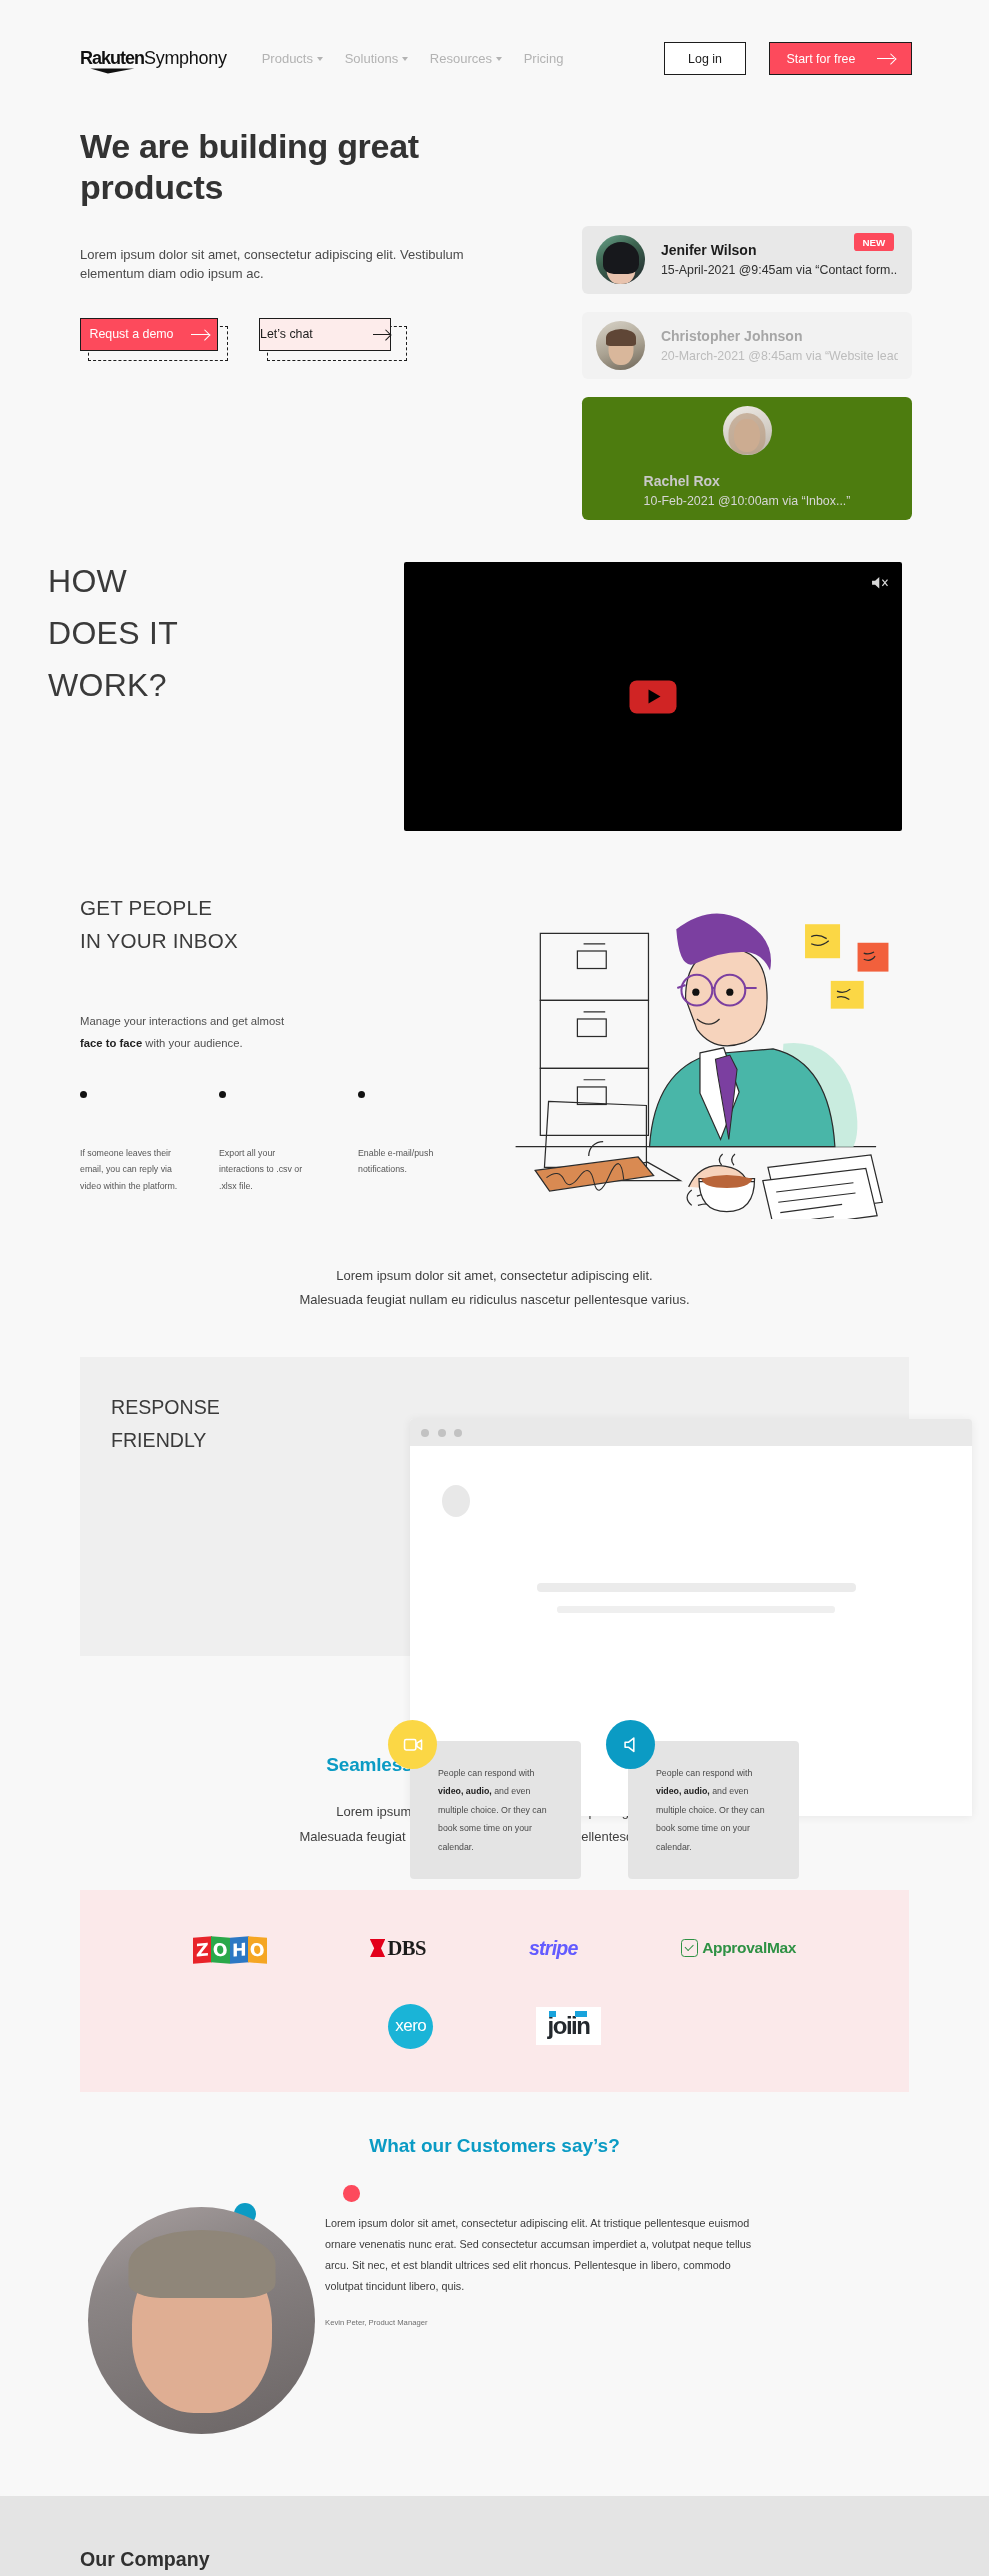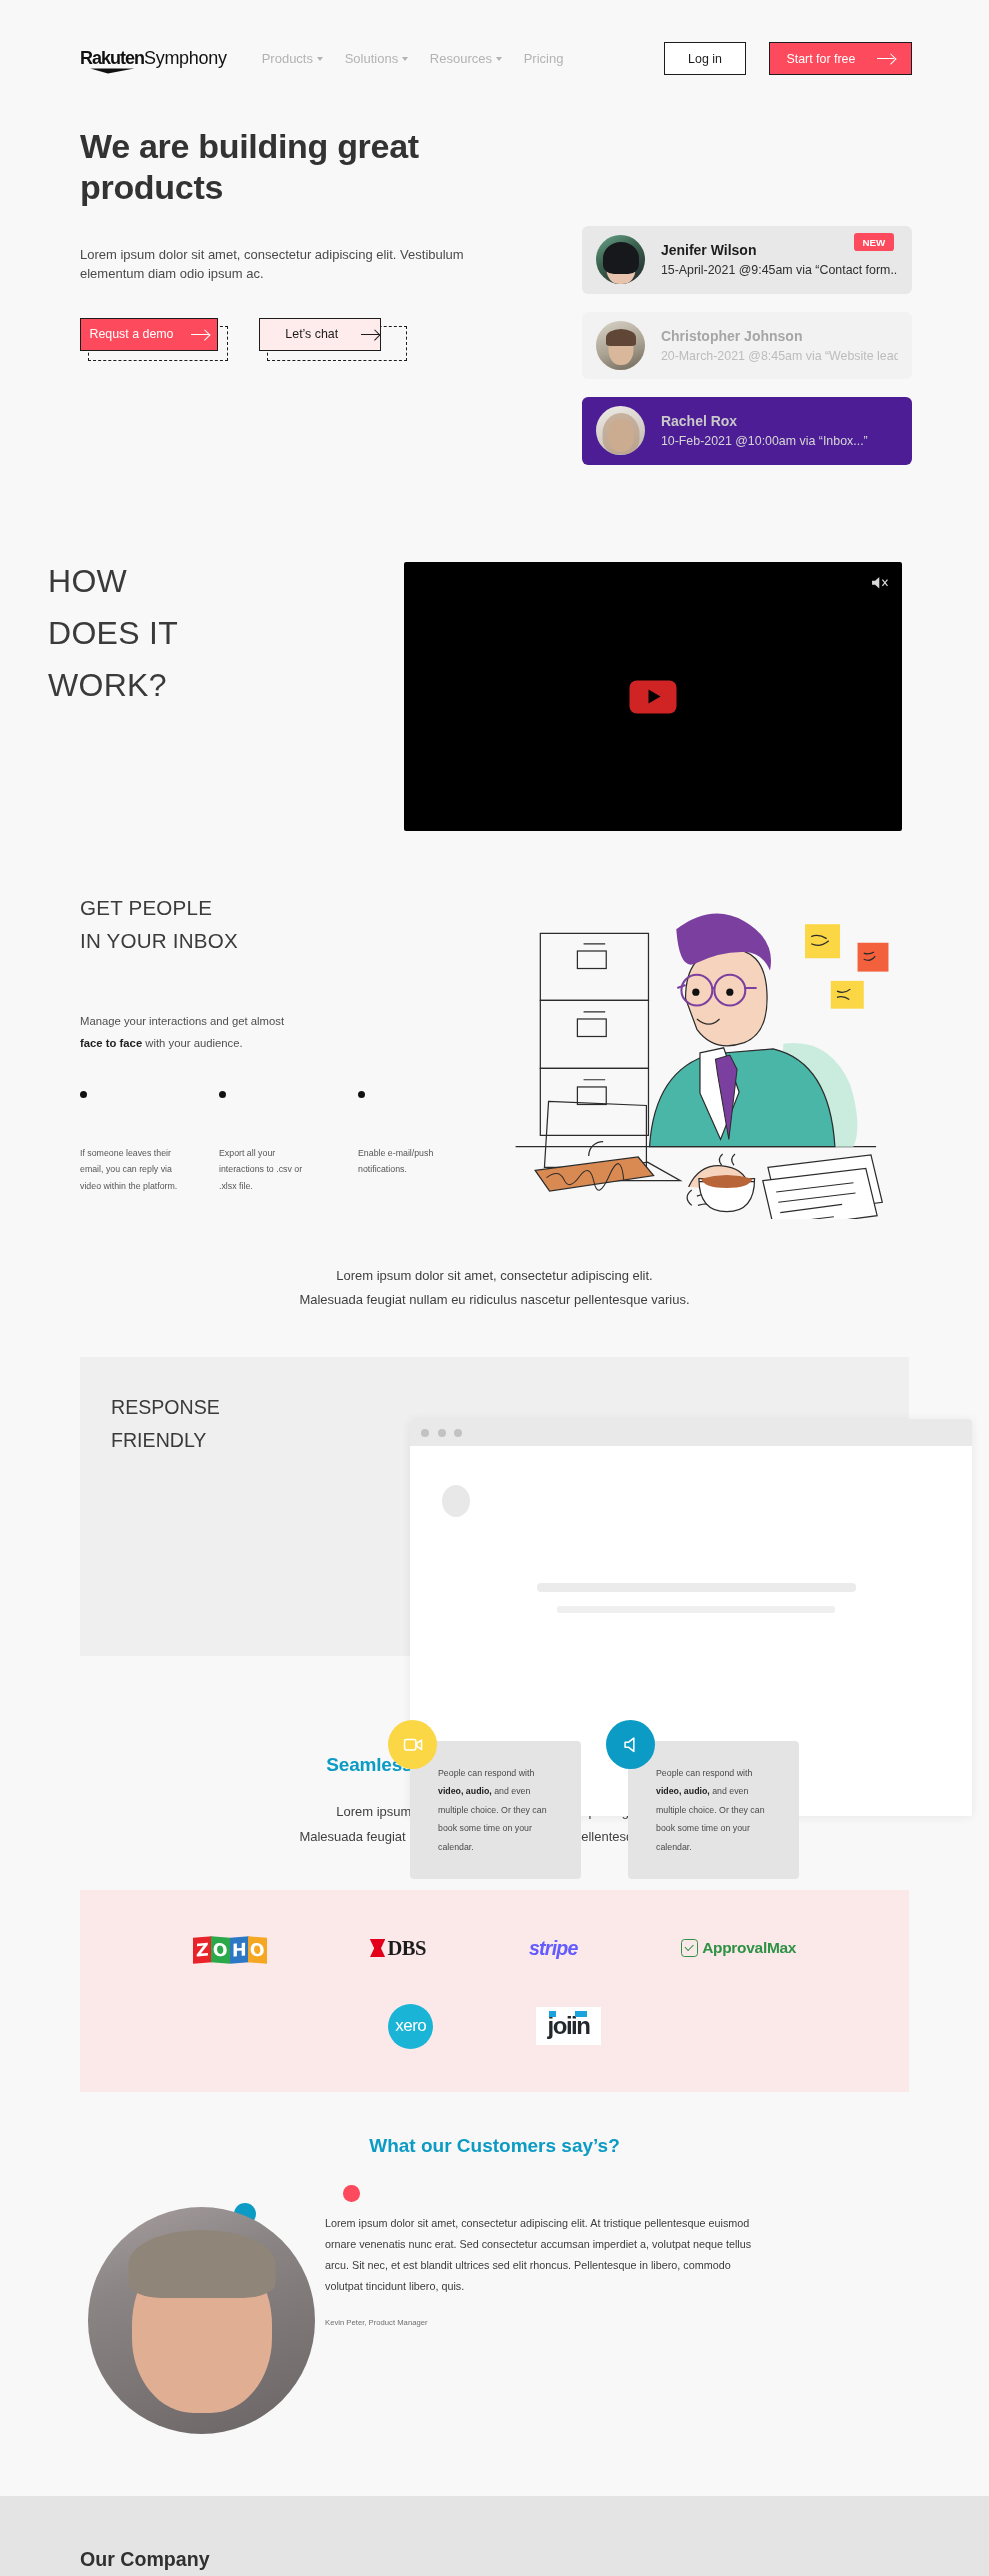--- a/index.html
+++ b/index.html
@@ -132,14 +132,13 @@
   }
   .btn-chat {
     position: relative;
-    width: 122px; height: 33px;
+    width: 132px; height: 33px;
     background: #fdeceb;
     border: 1px solid #1c1c1c;
     color: #1c1c1c;
     font-size: 12.4px;
-    display: flex; align-items: center; justify-content: center; gap: 23px;
+    display: flex; align-items: center; justify-content: space-between; gap: 23px;
     cursor: pointer;
-    padding-left: 24px;
   }
   .btn-chat:after {
     content:""; position:absolute; left:7.2px; top:7.2px;

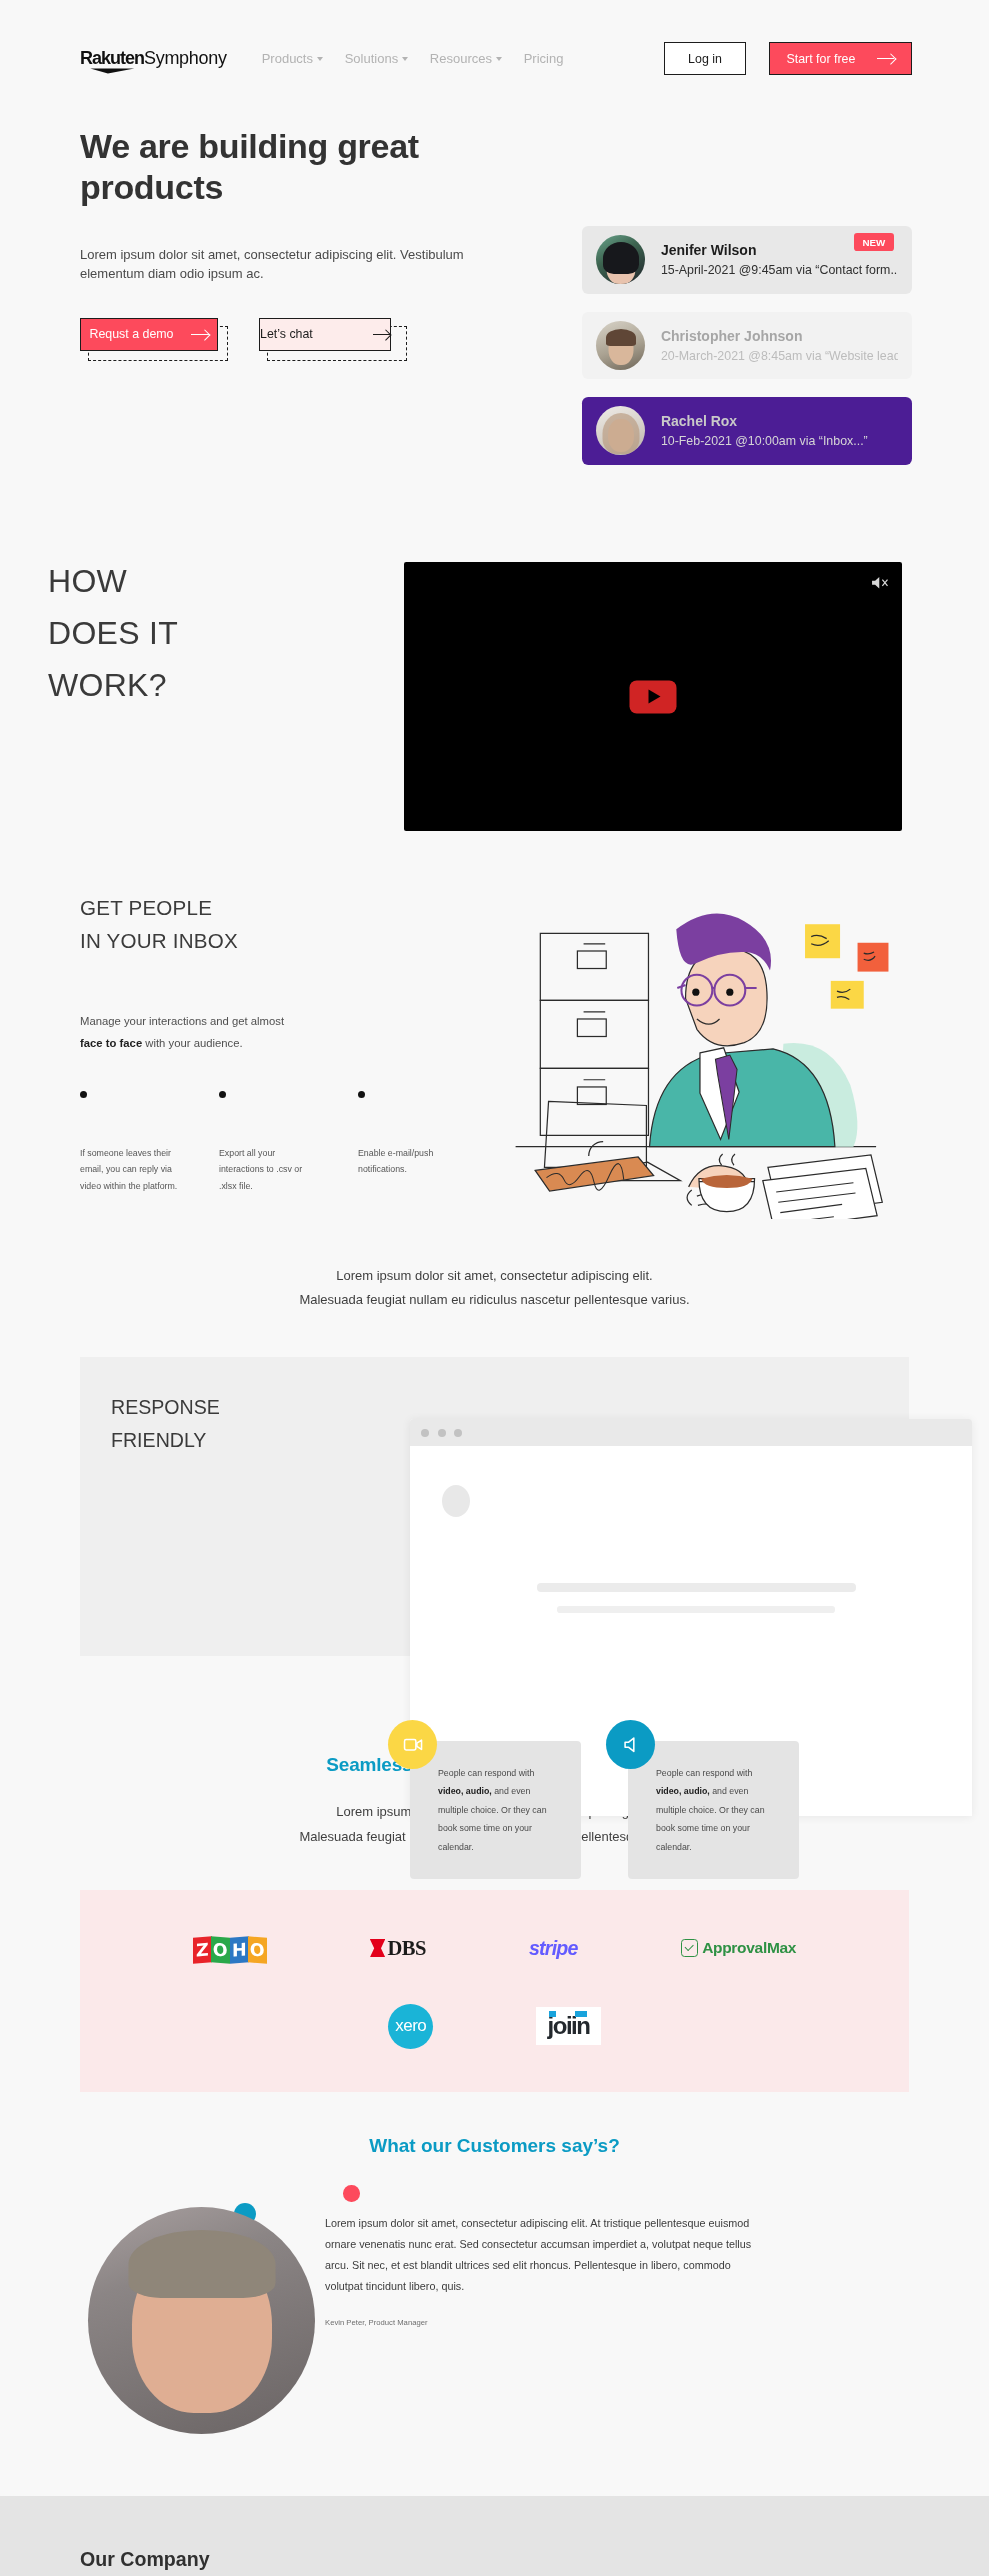--- a/index.html
+++ b/index.html
@@ -156,7 +156,7 @@
   }
   .notif.n1 { background: #e8e8e8; }
   .notif.n2 { background: #f2f2f2; }
-  .notif.n3 { background: #4c1d95; }
+  .notif.n3 { background: #4d7c0f; flex-direction: column; }
   .notif-av {
     width: 49px; height: 49px; border-radius: 50%;
     flex: none; overflow: hidden; position: relative;

